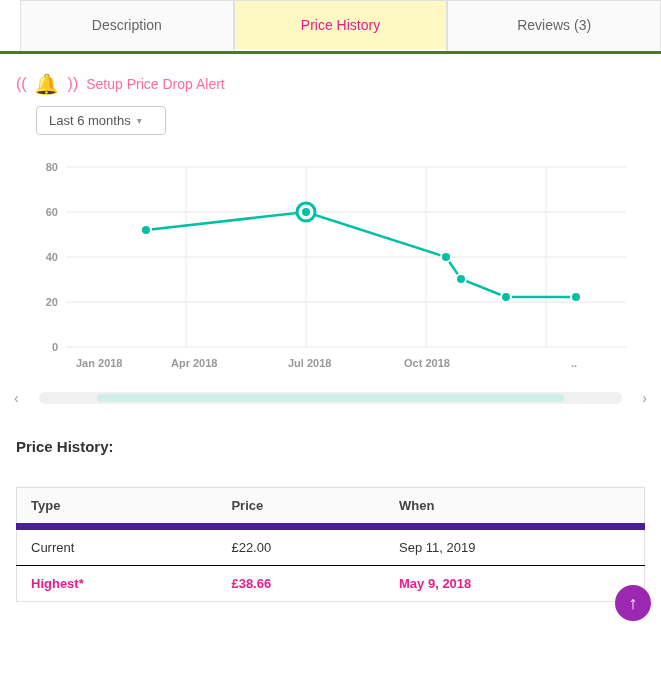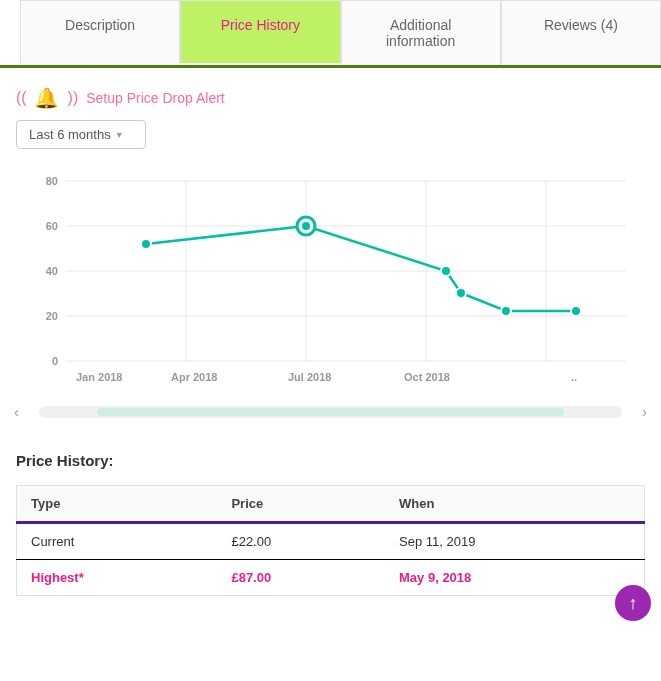--- a/index.html
+++ b/index.html
@@ -13,7 +13,7 @@
       font-size: 14px;
       border: 1px solid #e0e0e0;
       border-bottom: none;
-      background: #bef264;
+      background: #fef9c3;
       color: #666;
       flex: 1;
       text-align: center;

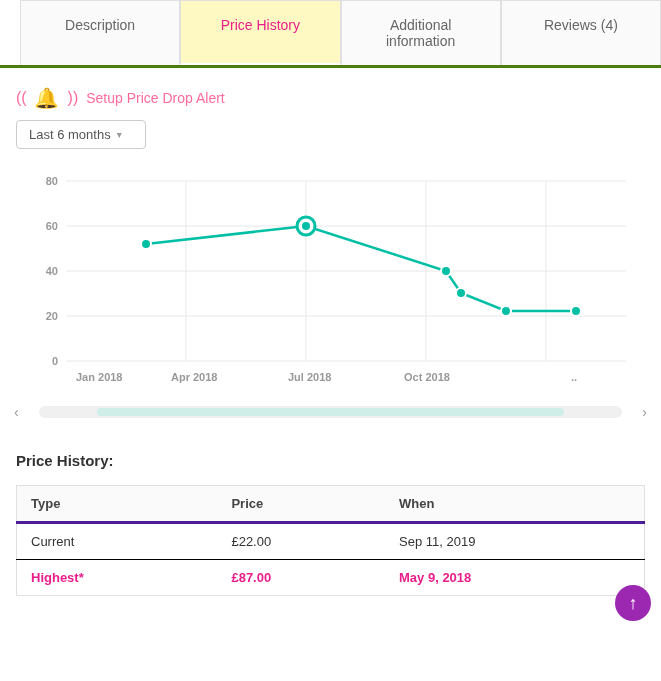--- a/index.html
+++ b/index.html
@@ -129,7 +129,6 @@
 <div class="tabs">
   <div class="tab">Description</div>
   <div class="tab active">Price History</div>
-  <div class="tab">Additional information</div>
   <div class="tab">Reviews (4)</div>
 </div>
 

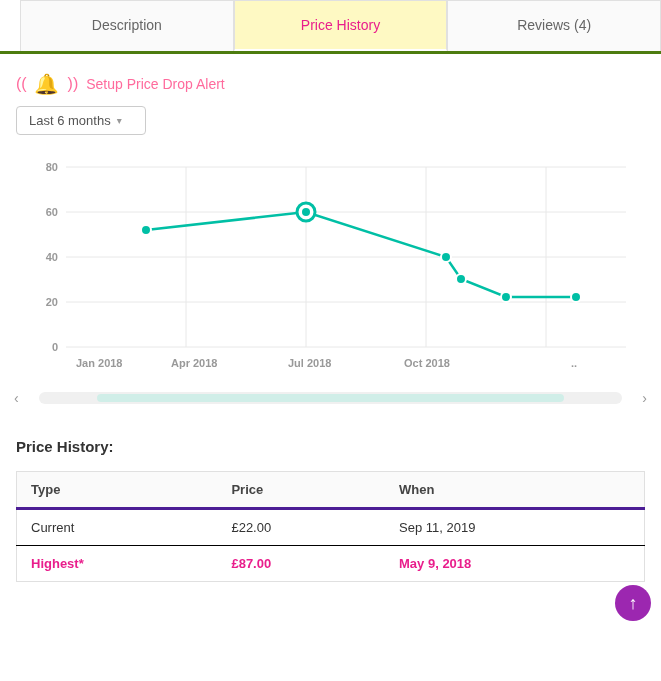--- a/index.html
+++ b/index.html
@@ -129,7 +129,7 @@
 <div class="tabs">
   <div class="tab">Description</div>
   <div class="tab active">Price History</div>
-  <div class="tab">Reviews (4)</div>
+  <div class="tab">Reviews (3)</div>
 </div>
 
 <div class="notify-bar">

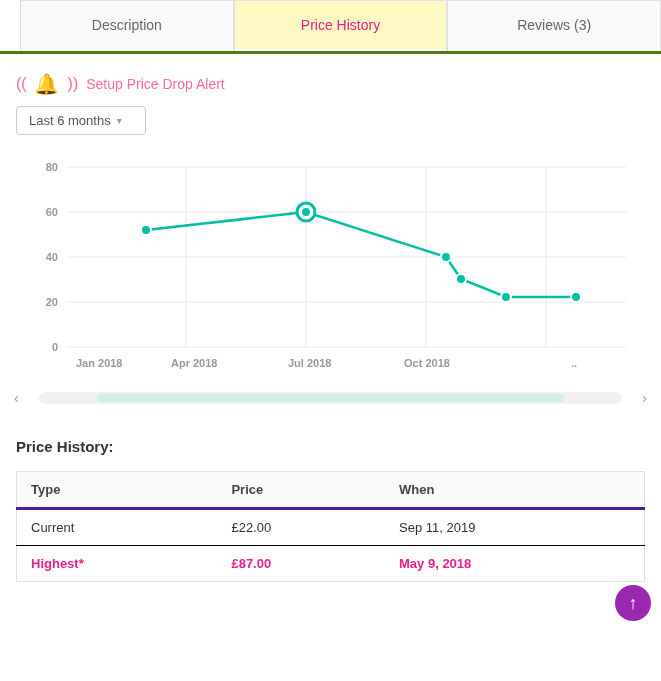--- a/index.html
+++ b/index.html
@@ -35,7 +35,7 @@
     .notify-bar .wave-left, .notify-bar .wave-right { color: #ff6b9d; font-size: 16px; }
 
     
-    .dropdown-wrapper { padding: 0 16px 12px 16px; }
+    .dropdown-wrapper { padding: 0 16px 12px 16px; margin-left: 20px; }
     .dropdown-btn {
       display: flex;
       align-items: center;

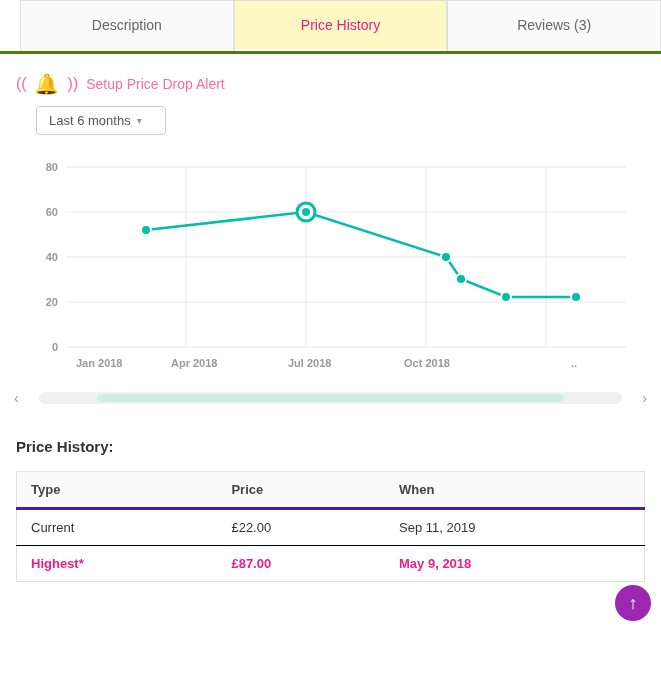--- a/index.html
+++ b/index.html
@@ -60,7 +60,7 @@
 
     
     .price-history-section { padding: 20px 16px 0 16px; }
-    .price-history-title { font-weight: bold; font-size: 15px; margin-bottom: 16px; }
+    .price-history-title { font-weight: bold; font-size: 15px; margin-bottom: 32px; }
 
     
     .price-table { width: 100%; border-collapse: collapse; border: 1px solid #e0e0e0; }

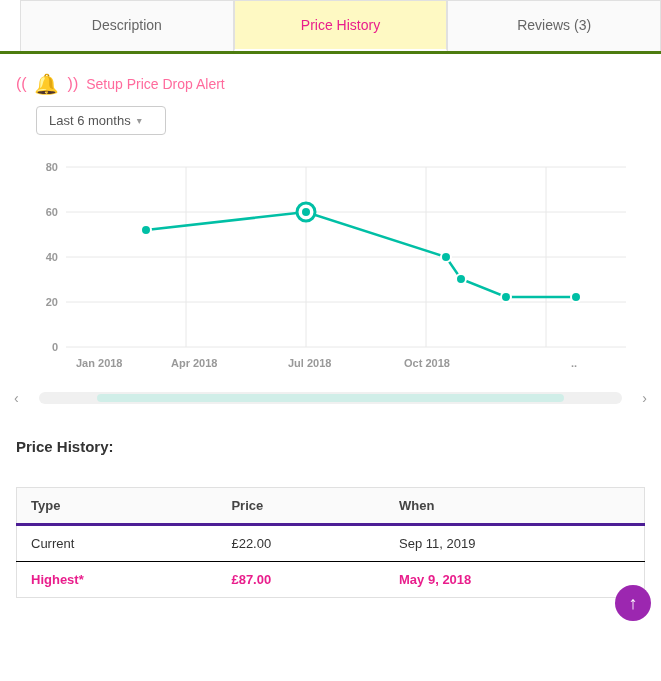--- a/index.html
+++ b/index.html
@@ -69,7 +69,7 @@
       padding: 10px 14px;
       text-align: left;
       font-weight: 600;
-      border-bottom: 3px solid #4c1d95;
+      border-bottom: 7px solid #4c1d95;
       color: #444;
       font-size: 13px;
     }

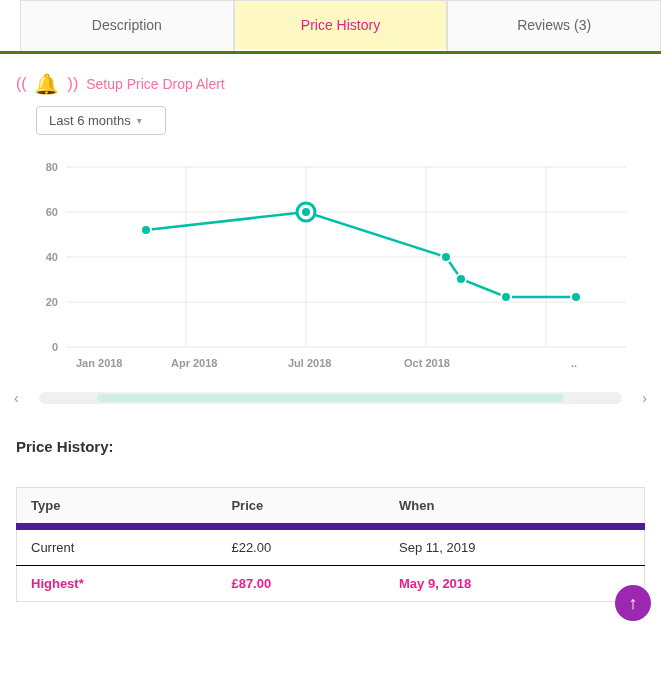--- a/index.html
+++ b/index.html
@@ -215,7 +215,7 @@
         </tr>
         <tr>
           <td class="highlight-pink">Highest*</td>
-          <td class="highlight-pink">£87.00</td>
+          <td class="highlight-pink">£38.66</td>
           <td class="highlight-pink">May 9, 2018</td>
         </tr>
       </tbody>

